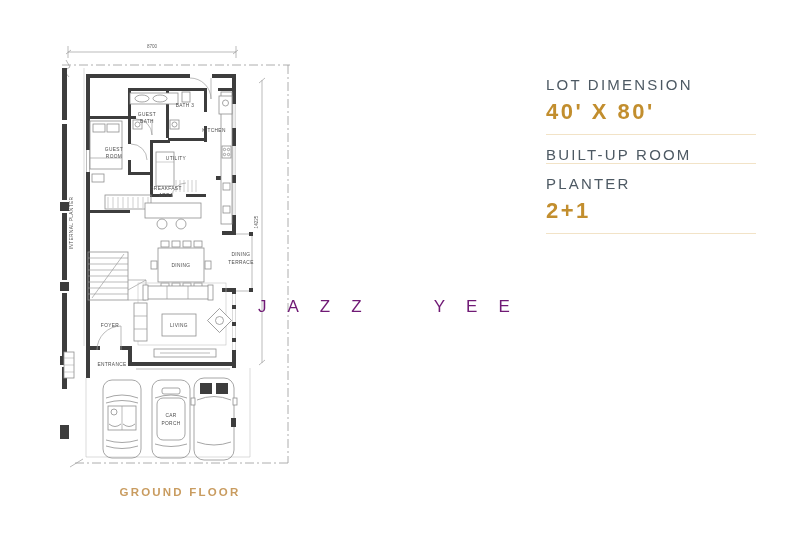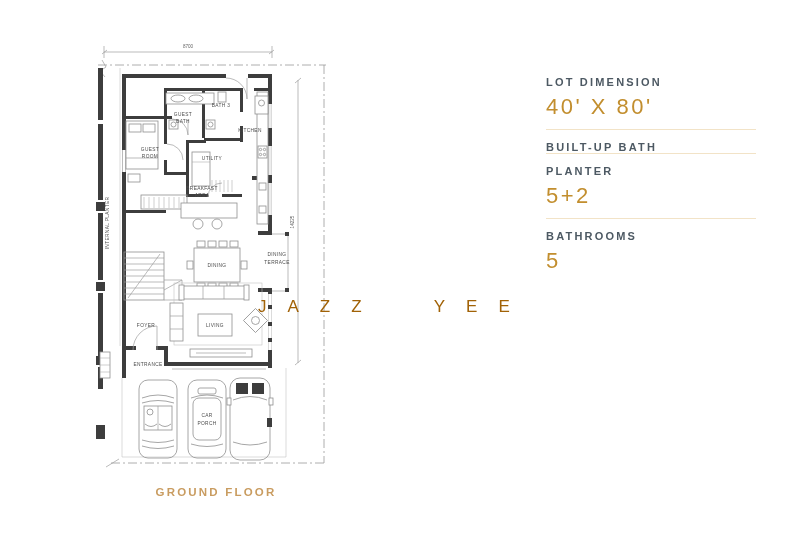--- a/index.html
+++ b/index.html
@@ -26,7 +26,7 @@
   }
   .specs{position:absolute;left:546px;top:76px;width:212px;}
   .spec-label{
-    font-size:11px;font-weight:700;color:#4d5963;letter-spacing:2.2px;
+    font-size:15px;font-weight:400;color:#4d5963;letter-spacing:2.2px;
   }
   .spec-value{
     font-size:22px;font-weight:400;color:#c28e2e;letter-spacing:2.5px;

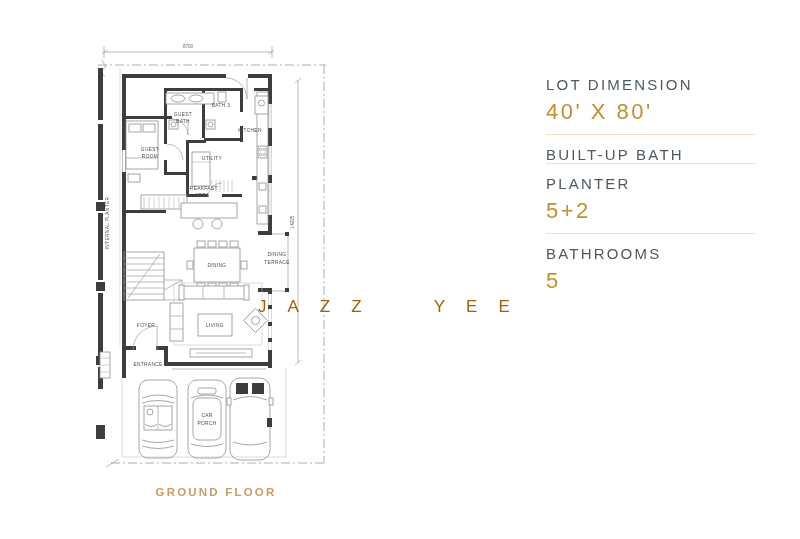--- a/index.html
+++ b/index.html
@@ -29,7 +29,7 @@
     font-size:15px;font-weight:400;color:#4d5963;letter-spacing:2.2px;
   }
   .spec-value{
-    font-size:22px;font-weight:400;color:#c28e2e;letter-spacing:2.5px;
+    font-size:22px;font-weight:700;color:#c28e2e;letter-spacing:2.5px;
     margin:6px 0 9px 0;
   }
   .spec-divider{border:none;border-top:1px solid #f2e3c7;margin:0 0 11px 0;width:210px;}

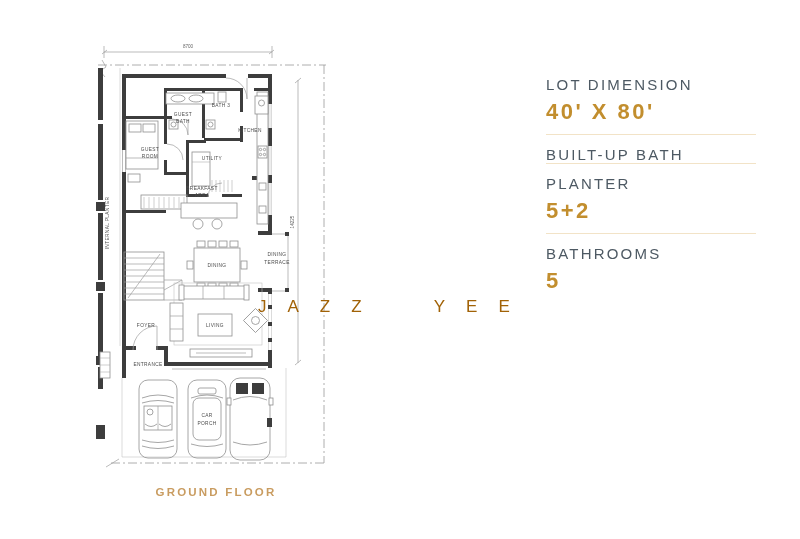--- a/index.html
+++ b/index.html
@@ -355,7 +355,7 @@
     <hr class="spec-divider">
   </div>
   <div class="spec-row">
-    <div class="spec-label">BUILT-UP BATH</div>
+    <div class="spec-label">BUILT-UP ROOM</div>
     <hr class="spec-divider">
   </div>
   <div class="spec-row">

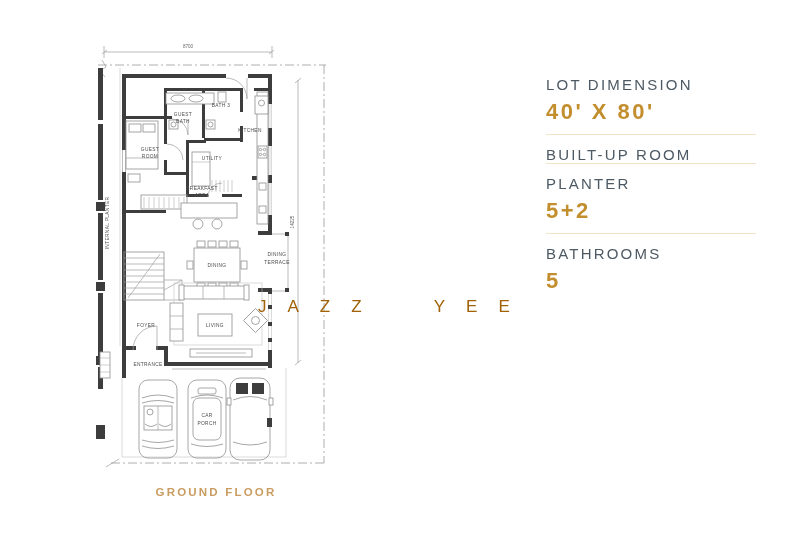--- a/index.html
+++ b/index.html
@@ -360,7 +360,7 @@
   </div>
   <div class="spec-row">
     <div class="spec-label">PLANTER</div>
-    <div class="spec-value">5+2</div>
+    <div class="spec-value">2+1</div>
     <hr class="spec-divider">
   </div>
   <div class="spec-row">

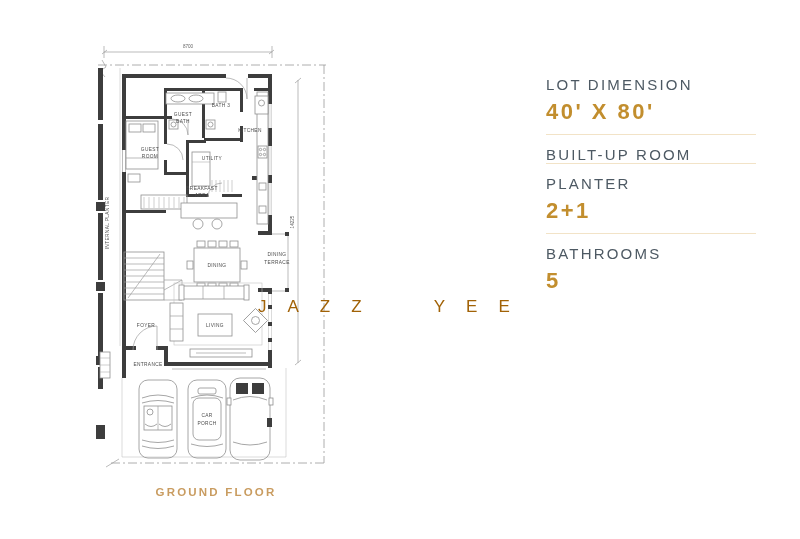--- a/index.html
+++ b/index.html
@@ -363,10 +363,6 @@
     <div class="spec-value">2+1</div>
     <hr class="spec-divider">
   </div>
-  <div class="spec-row">
-    <div class="spec-label">BATHROOMS</div>
-    <div class="spec-value">5</div>
-  </div>
 </div>
 
 </body></html>

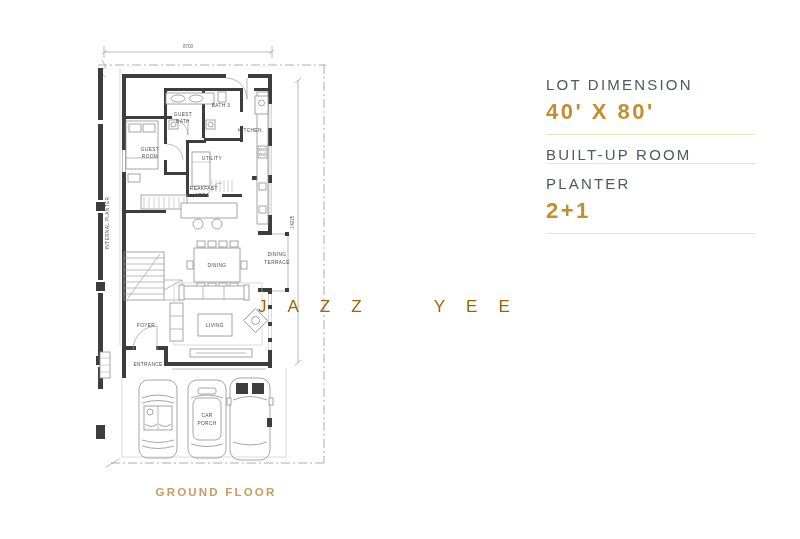--- a/index.html
+++ b/index.html
@@ -21,7 +21,7 @@
   svg text.floor-title{font-family:"Liberation Sans",sans-serif;font-size:11.5px;font-weight:600;fill:#c99c60;letter-spacing:2.2px;text-anchor:middle;}
   .watermark{
     position:absolute;left:258px;top:297px;
-    font-size:17px;color:#a16207;letter-spacing:21px;white-space:pre;
+    font-size:17px;color:#701a75;letter-spacing:21px;white-space:pre;
     font-weight:400;user-select:none;
   }
   .specs{position:absolute;left:546px;top:76px;width:212px;}

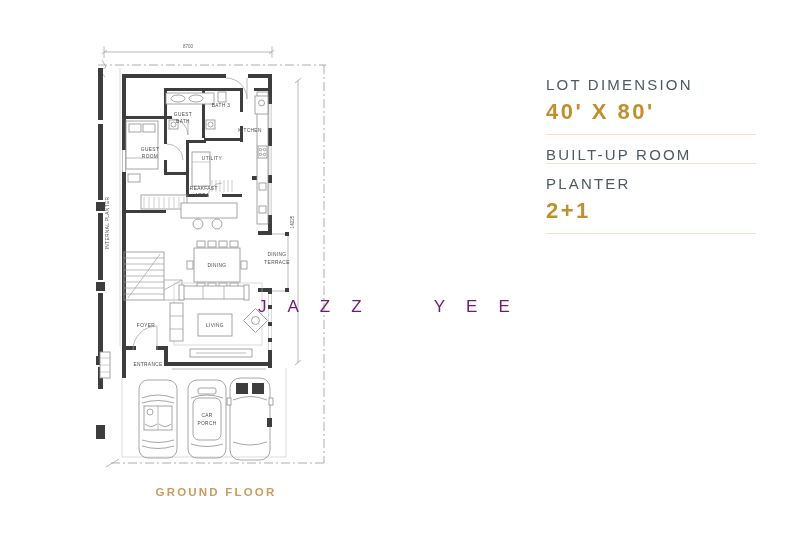--- a/index.html
+++ b/index.html
@@ -7,7 +7,7 @@
     width:800px;height:539px;position:relative;background:#ffffff;
     font-family:"Liberation Sans",sans-serif;overflow:hidden;
   }
-  .plan-wrap{position:absolute;left:0;top:0;width:310px;height:484px;margin-left:36px;}
+  .plan-wrap{position:absolute;left:0;top:0;width:310px;height:484px;}
   svg{display:block;}
   svg .wall{fill:#3d3d3d;stroke:none;}
   svg .thin{stroke:#9d9d9d;stroke-width:.7;fill:none;}

